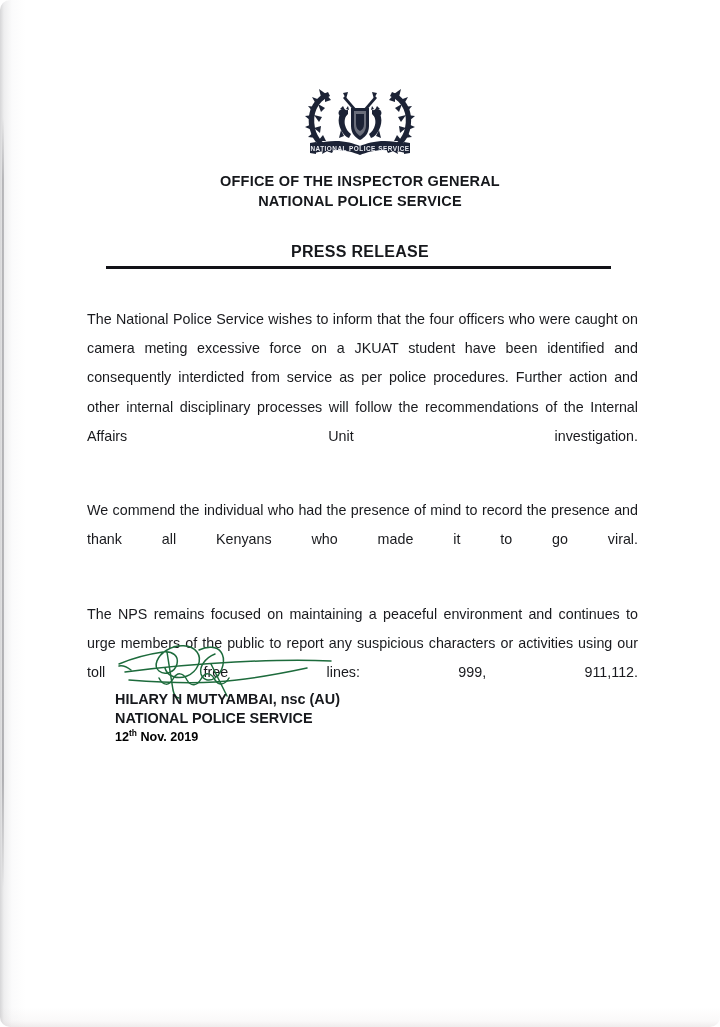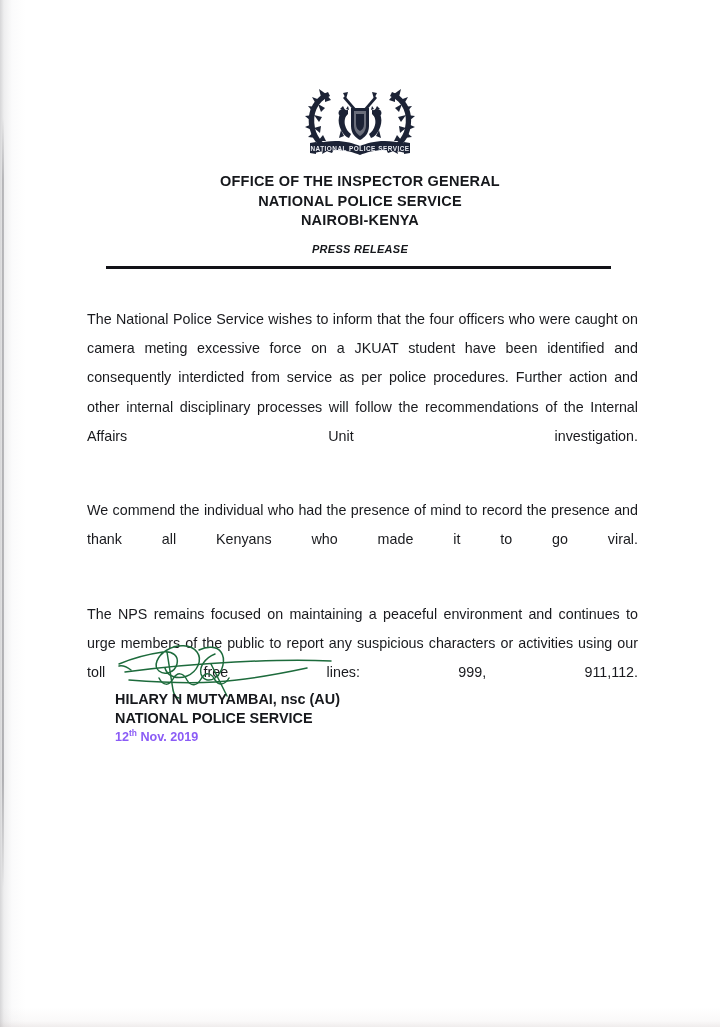--- a/index.html
+++ b/index.html
@@ -18,6 +18,7 @@
     height: 1027px;
     background: #ffffff;
     overflow: hidden;
+    border-radius: 10px;
   }
 
   

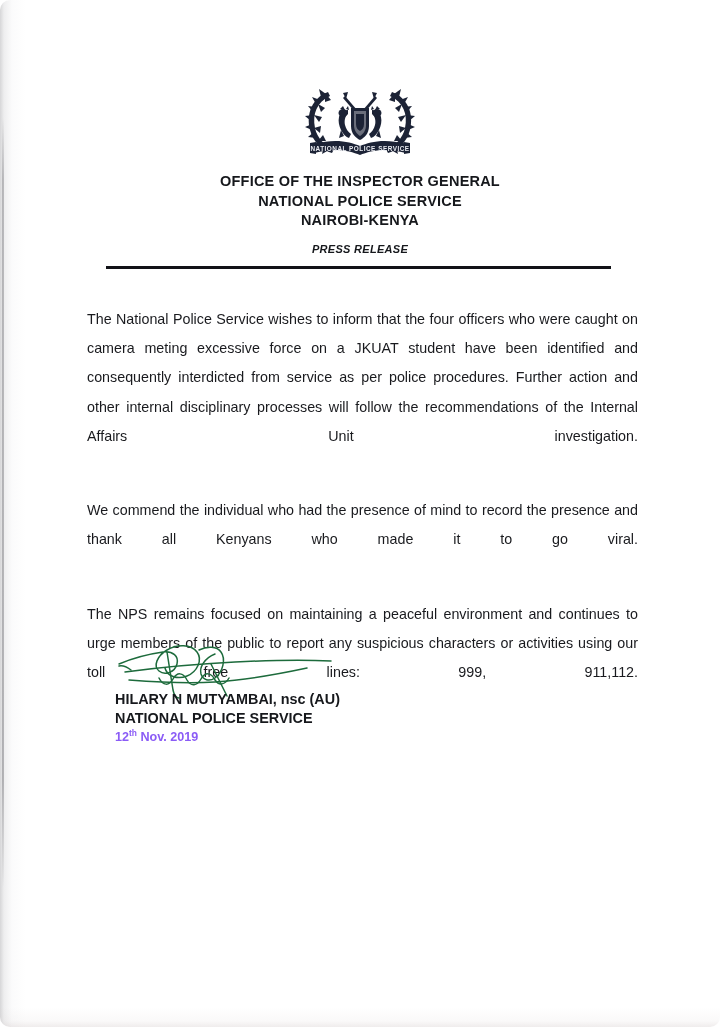--- a/index.html
+++ b/index.html
@@ -249,7 +249,6 @@
   <div class="letterhead">
     <div class="line">OFFICE OF THE INSPECTOR GENERAL</div>
     <div class="line">NATIONAL POLICE SERVICE</div>
-    <div class="line">NAIROBI-KENYA</div>
   </div>
 
   <div class="press-release">PRESS RELEASE</div>

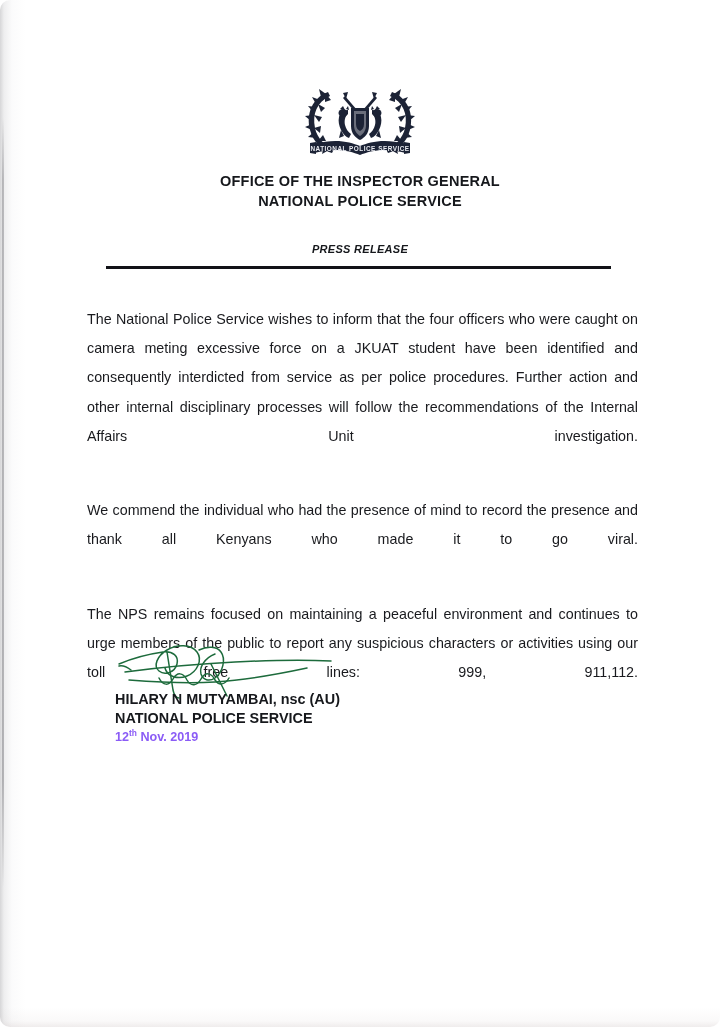--- a/index.html
+++ b/index.html
@@ -88,11 +88,10 @@
     left: 0; right: 0;
     top: 243px;
     text-align: center;
-    font-size: 11px;
+    font-size: 16px;
     font-weight: bold;
     color: #16181c;
     letter-spacing: 0.3px;
-    font-style: italic;
   }
 
   .rule {

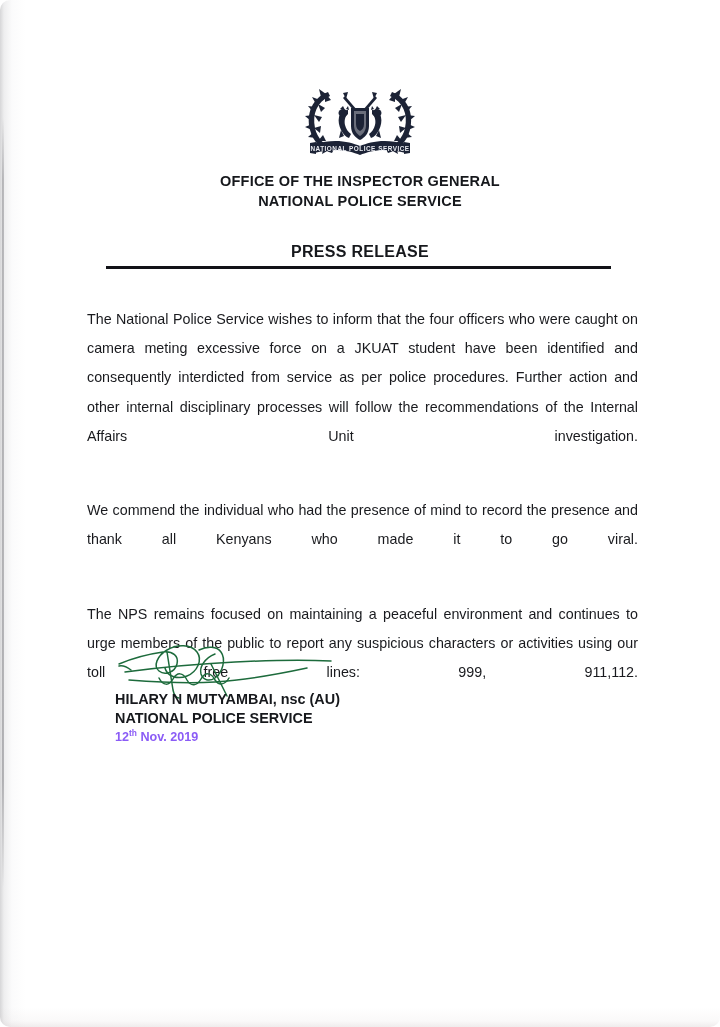--- a/index.html
+++ b/index.html
@@ -158,7 +158,7 @@
   .signatory .sig-date {
     font-size: 12.6px;
     font-weight: bold;
-    color: #8b5cf6;
+    color: #000000;
     line-height: 18.6px;
     margin-top: 1px;
   }

